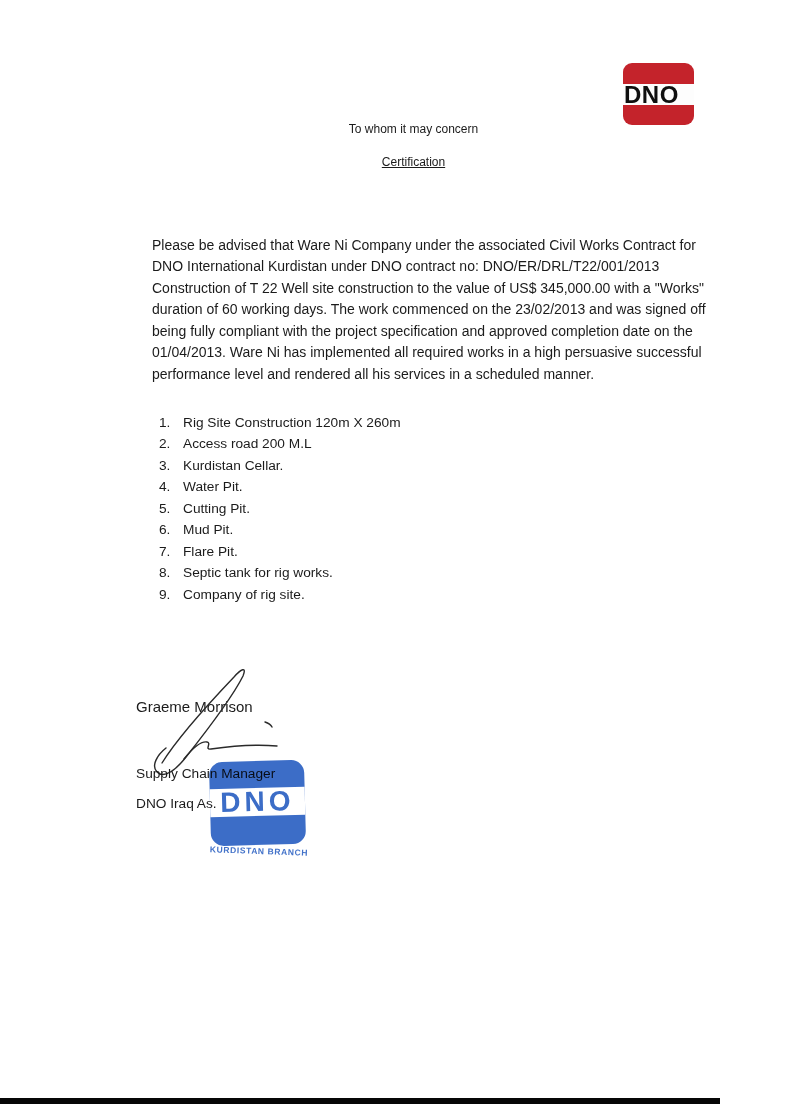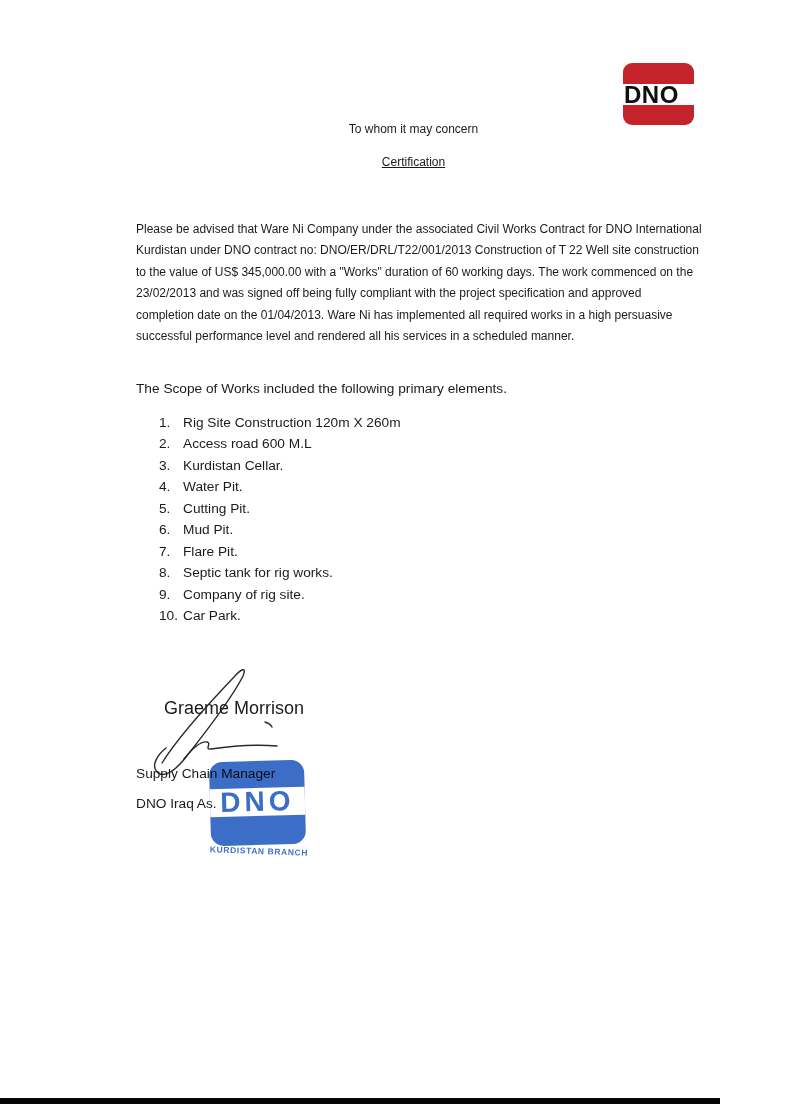--- a/index.html
+++ b/index.html
@@ -24,8 +24,8 @@
     font-size:12px;}
   .head-title{margin-top:19px;text-decoration:underline;}
   
-  .para{position:absolute;left:136px;top:219px;width:566px;margin:0;
-    font-size:12px;line-height:21.45px;}
+  .para{position:absolute;left:136px;top:219px;width:566px;margin:16px;
+    font-size:14px;line-height:21.45px;}
   .scope-intro{position:absolute;left:136px;top:381px;font-size:13.7px;}
   .scope-list{position:absolute;left:159px;top:412px;margin:0;padding:0;
     list-style:none;font-size:13.7px;}

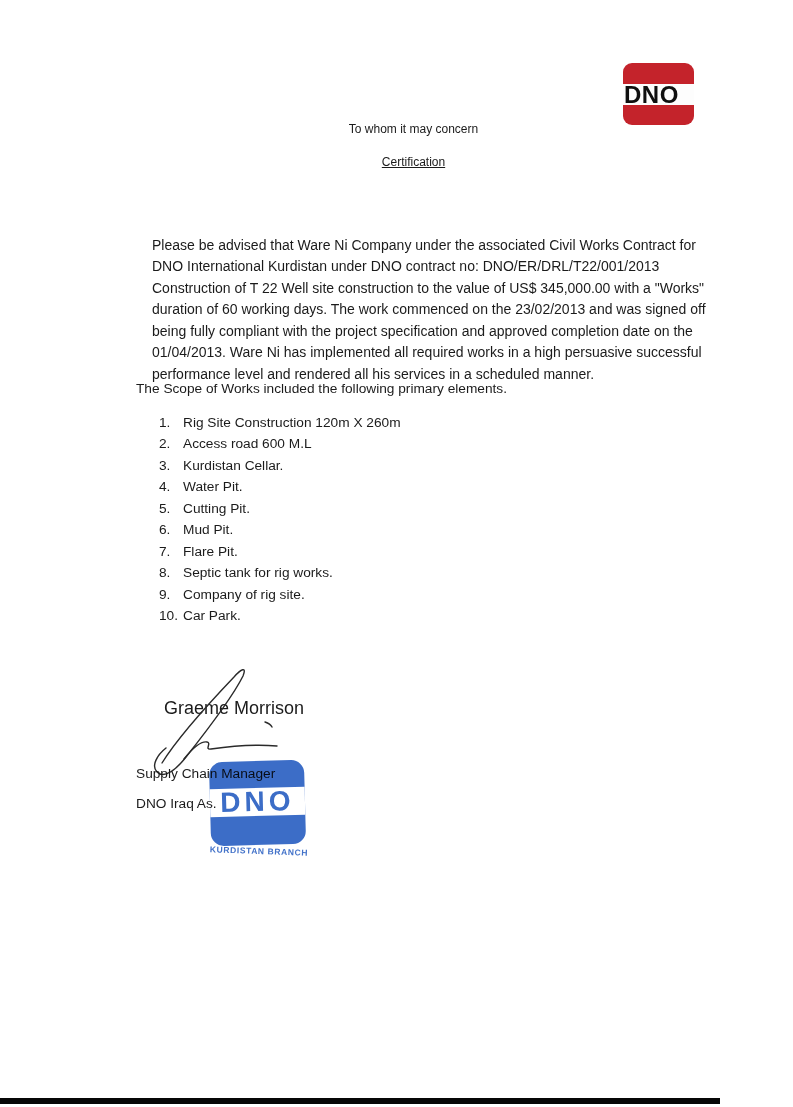--- a/index.html
+++ b/index.html
@@ -68,7 +68,6 @@
 
   <p class="para">Please be advised that Ware Ni Company under the associated Civil Works Contract for DNO International Kurdistan under DNO contract no: DNO/ER/DRL/T22/001/2013 Construction of T 22 Well site construction to the value of US$ 345,000.00 with a "Works" duration of 60 working days. The work commenced on the 23/02/2013 and was signed off being fully compliant with the project specification and approved completion date on the 01/04/2013. Ware Ni has implemented all required works in a high persuasive successful performance level and rendered all his services in a scheduled manner.</p>
 
-  <div class="scope-intro">The Scope of Works included the following primary elements.</div>
   <ol class="scope-list">
       <li>
         <span class="num">1.</span>

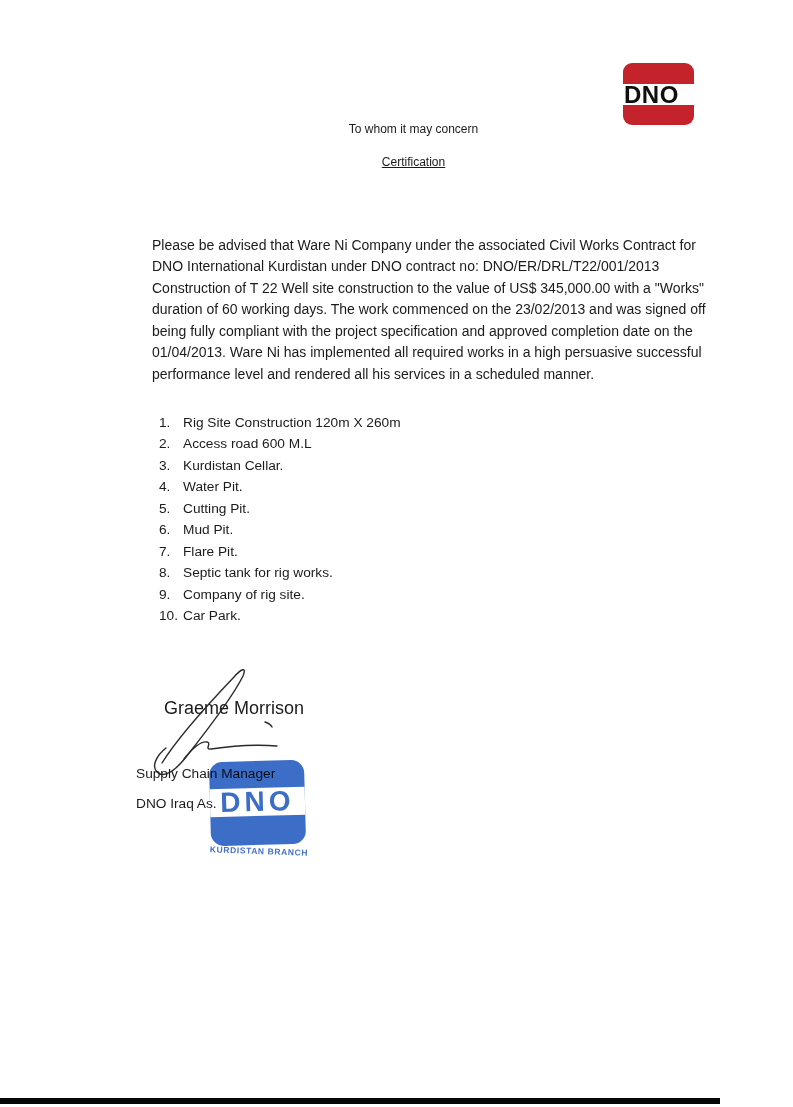--- a/index.html
+++ b/index.html
@@ -75,7 +75,7 @@
       </li>
       <li>
         <span class="num">2.</span>
-        <span>Access road 600 M.L</span>
+        <span>Access road 200 M.L</span>
       </li>
       <li>
         <span class="num">3.</span>

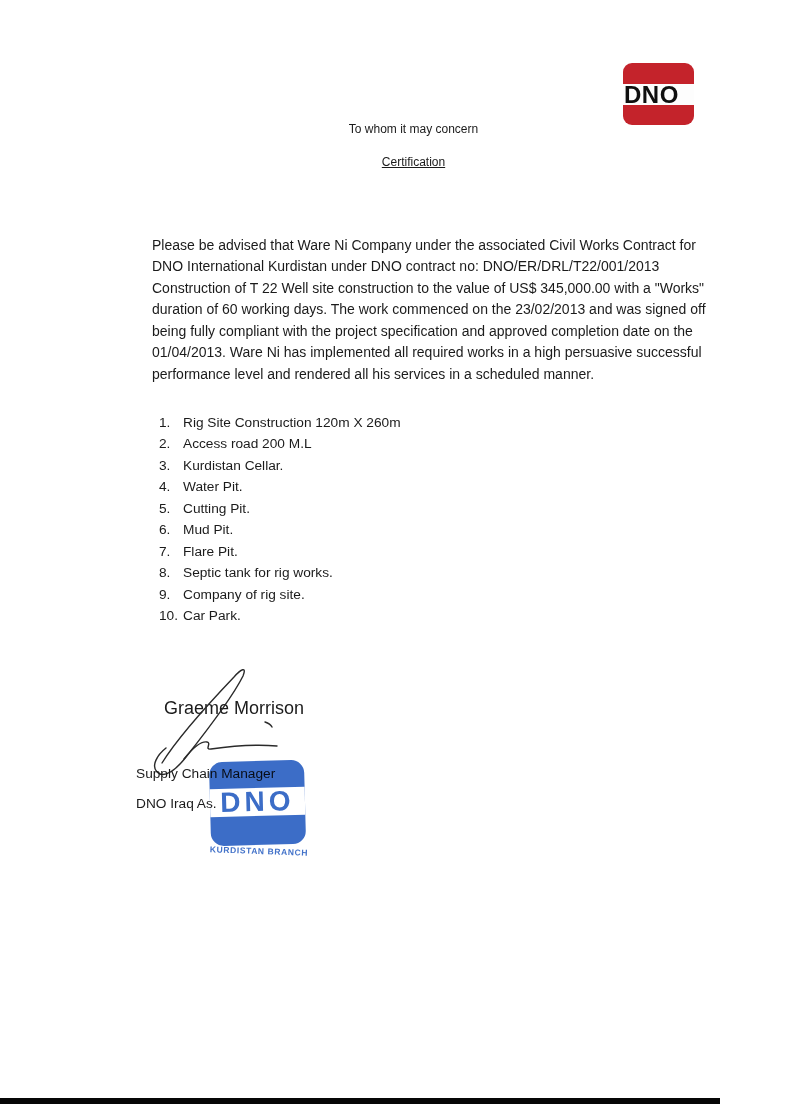--- a/index.html
+++ b/index.html
@@ -105,10 +105,6 @@
         <span class="num">9.</span>
         <span>Company of rig site.</span>
       </li>
-      <li>
-        <span class="num">10.</span>
-        <span>Car Park.</span>
-      </li>
     </ol>
 
   <div class="sig-name">Graeme Morrison</div>

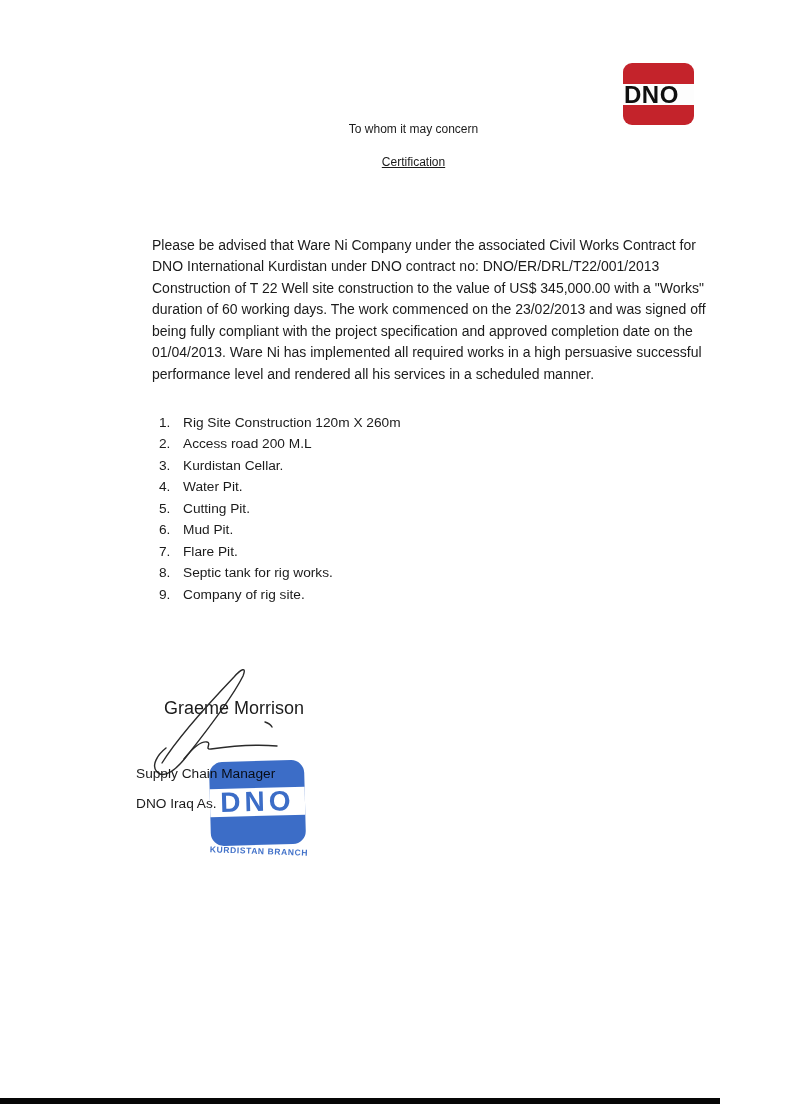--- a/index.html
+++ b/index.html
@@ -32,7 +32,7 @@
   .scope-list li{display:flex;line-height:21.45px;}
   .scope-list .num{width:24px;flex:0 0 24px;}
   
-  .sig-name{position:absolute;left:136px;top:698px;font-size:18px;margin-left:28px;}
+  .sig-name{position:absolute;left:136px;top:698px;font-size:15px;}
   .sig-title{position:absolute;left:136px;top:766px;font-size:13.7px;}
   .sig-company{position:absolute;left:136px;top:796px;font-size:13.7px;}
   .sig-svg{position:absolute;left:0;top:0;width:793px;height:1107px;pointer-events:none;}

